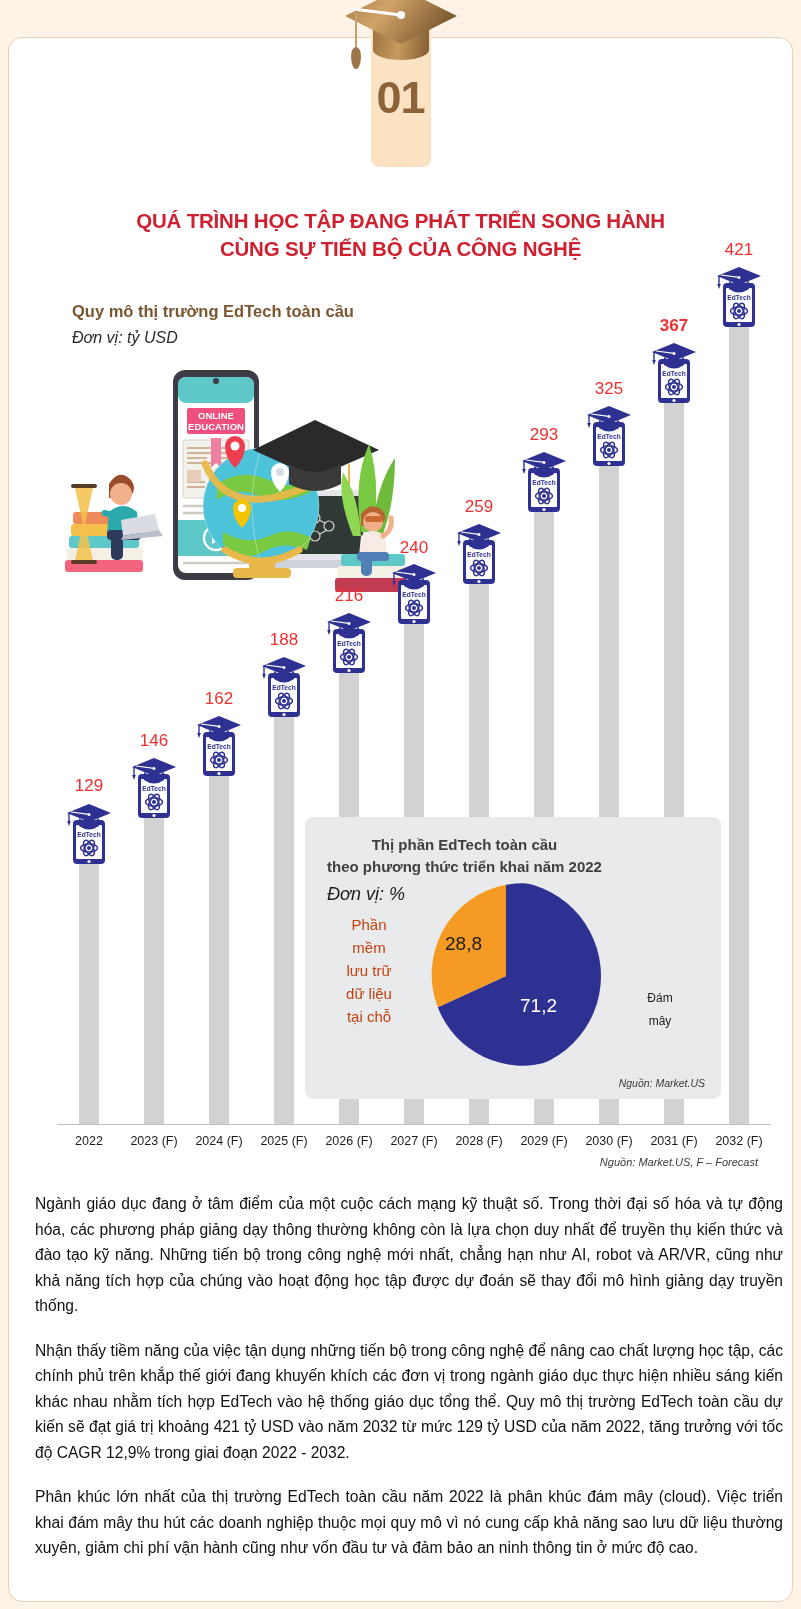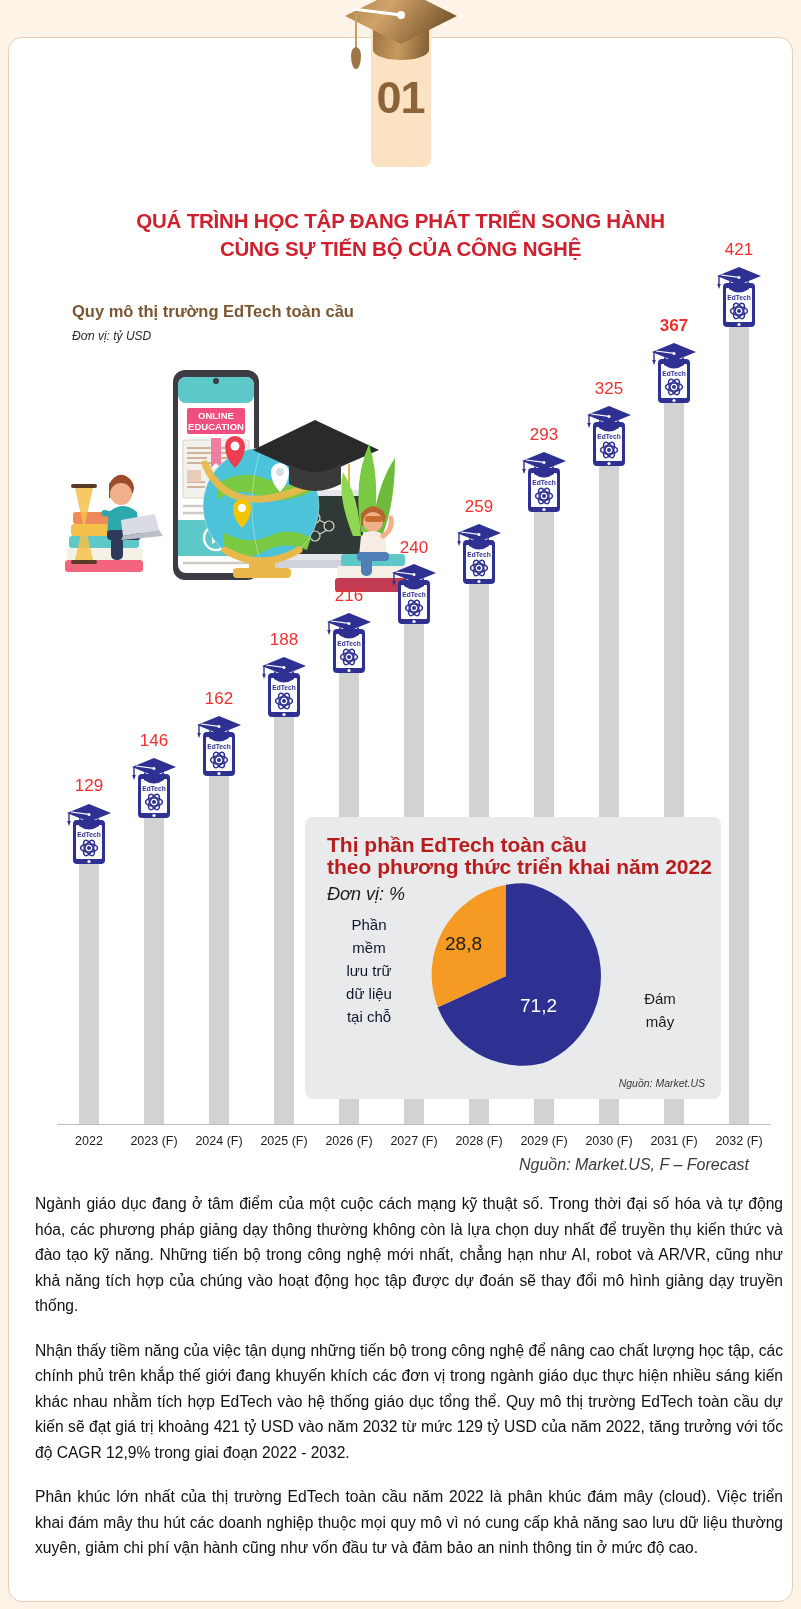--- a/index.html
+++ b/index.html
@@ -120,7 +120,7 @@
     position: absolute;
     left: 63px; top: 291px;
     color: #2a2a2a;
-    font-size: 12px;
+    font-size: 16px;
     font-style: italic;
   }
 

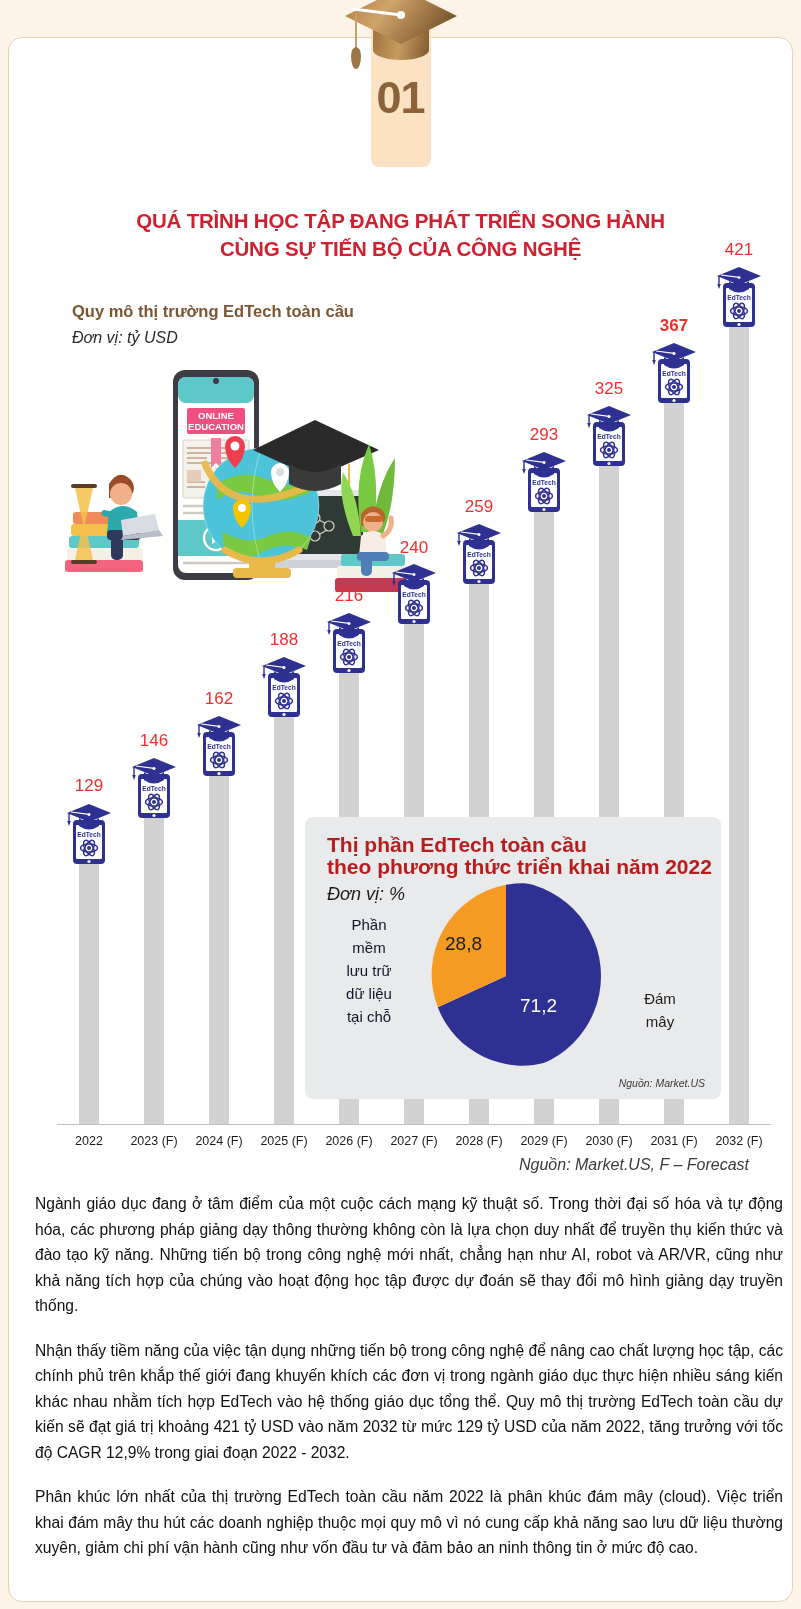--- a/index.html
+++ b/index.html
@@ -196,10 +196,11 @@
   #pie-title {
     position: absolute;
     left: 22px; top: 17px;
-    color: #b91c1c;
-    font-size: 21px;
+    color: #404040;
+    font-size: 15px;
     font-weight: 700;
     line-height: 22px;
+    text-align: center;
   }
   #pie-unit {
     position: absolute;

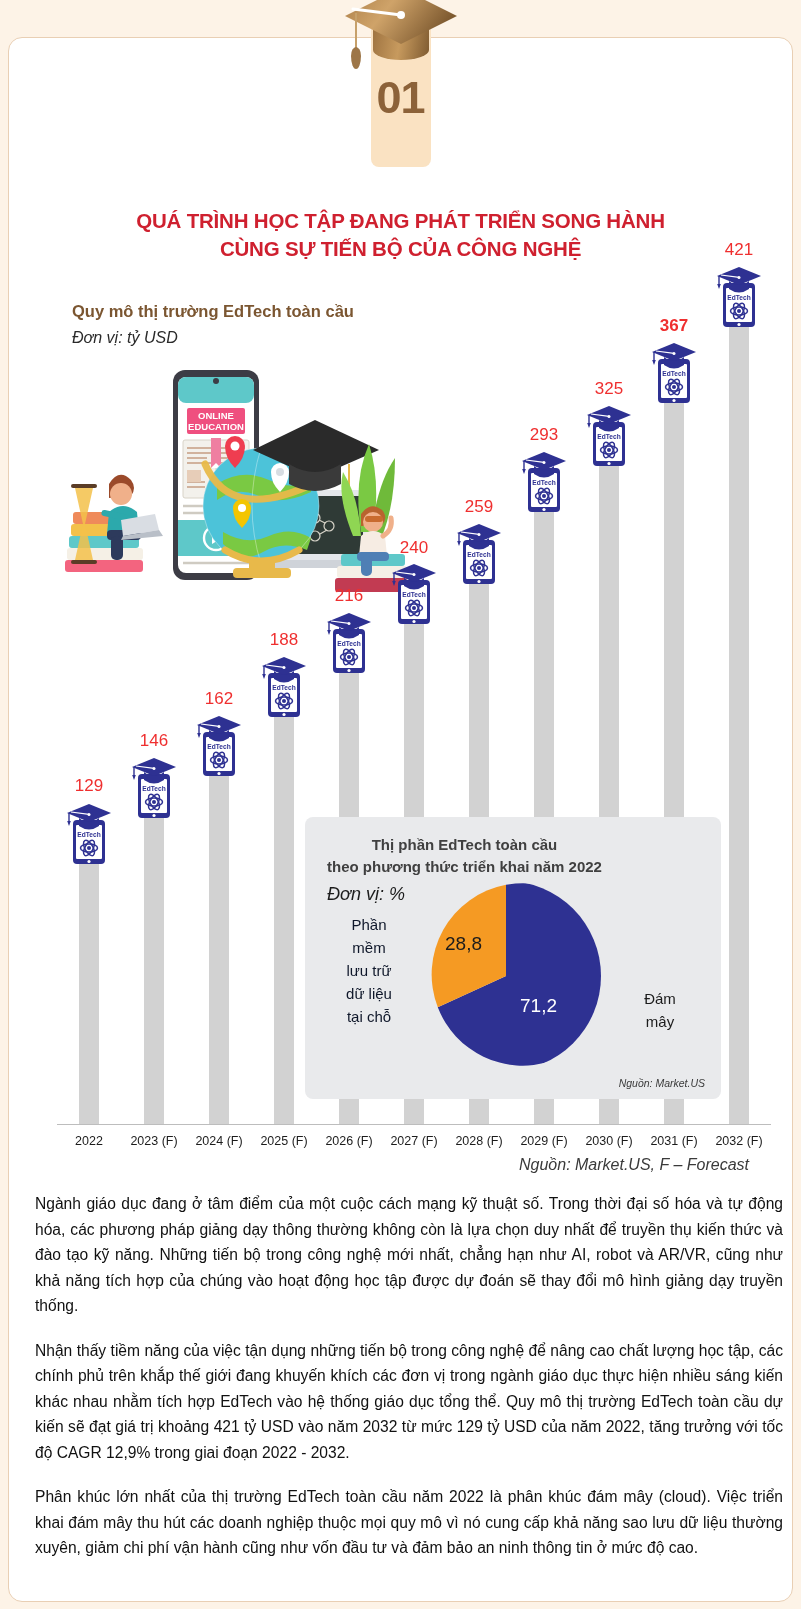--- a/index.html
+++ b/index.html
@@ -234,7 +234,7 @@
     text-align: center;
     font-size: 15px;
     line-height: 23px;
-    color: #0f172a;
+    color: #c2410c;
   }
   #pie-lab-right {
     position: absolute;

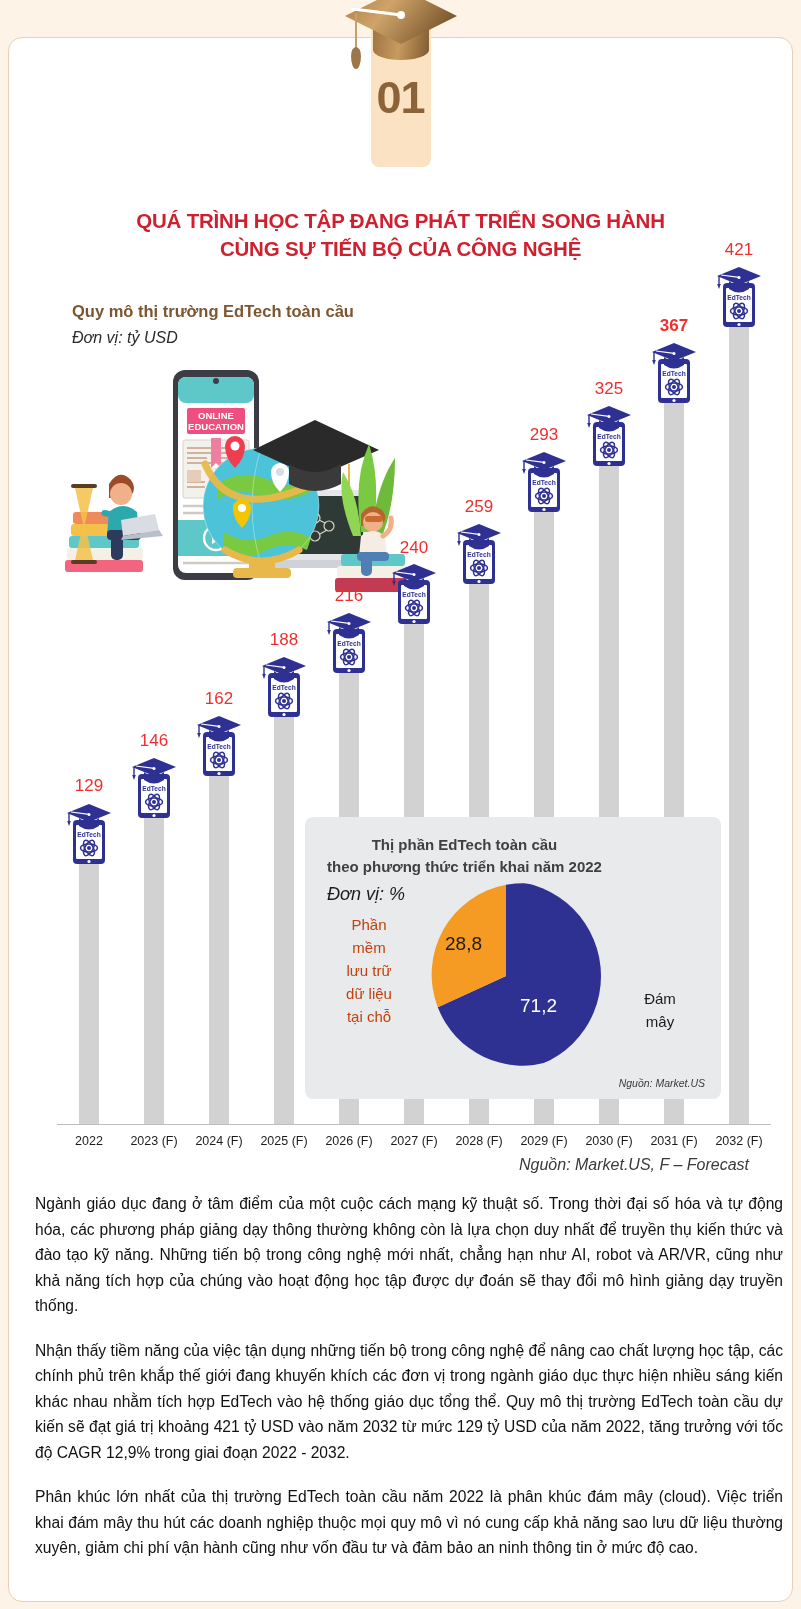--- a/index.html
+++ b/index.html
@@ -241,7 +241,7 @@
     left: 310px; top: 170px;
     width: 90px;
     text-align: center;
-    font-size: 15px;
+    font-size: 12px;
     line-height: 23px;
     color: #1c1c1c;
   }

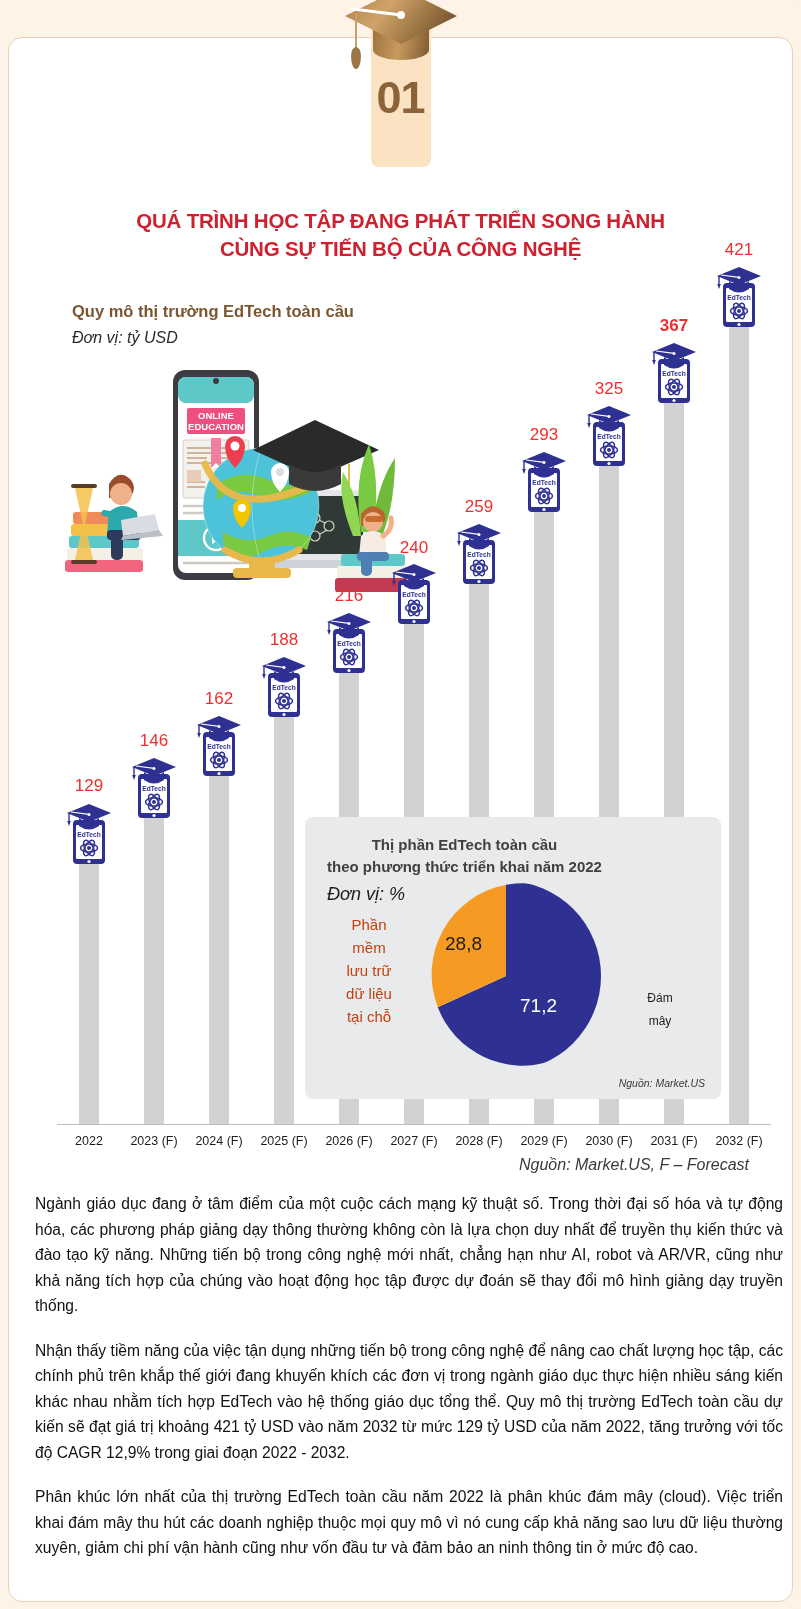--- a/index.html
+++ b/index.html
@@ -176,9 +176,9 @@
   }
   #src-note {
     position: absolute;
-    right: 45px;
+    right: 36px;
     top: 1118px;
-    font-size: 16px;
+    font-size: 11px;
     font-style: italic;
     color: #3a3a3a;
   }

